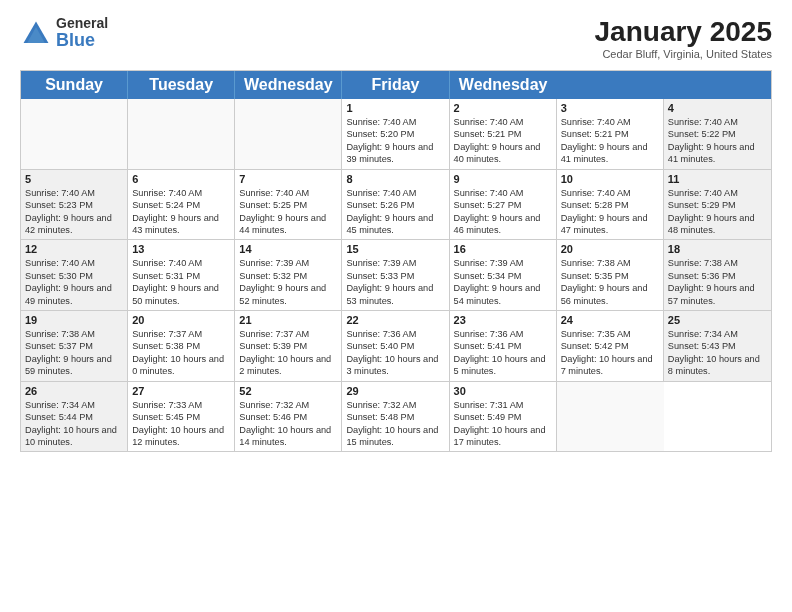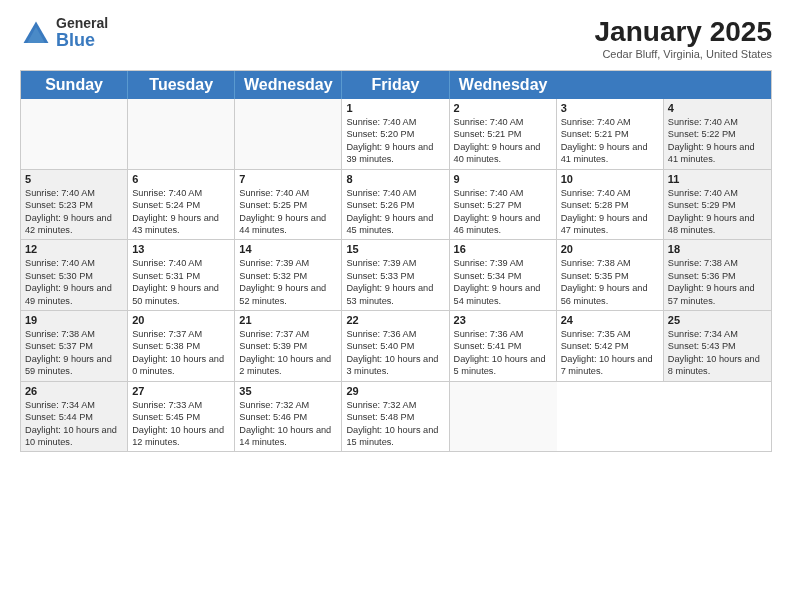--- a/index.html
+++ b/index.html
@@ -320,7 +320,7 @@
 Daylight: 10 hours and 12 minutes.</p>
           </div>
           <div class="cal-cell">
-            <div class="day-num">35</div>
+            <div class="day-num">52</div>
             <p style="white-space: pre-line;">Sunrise: 7:32 AM
 Sunset: 5:46 PM
 Daylight: 10 hours and 14 minutes.</p>

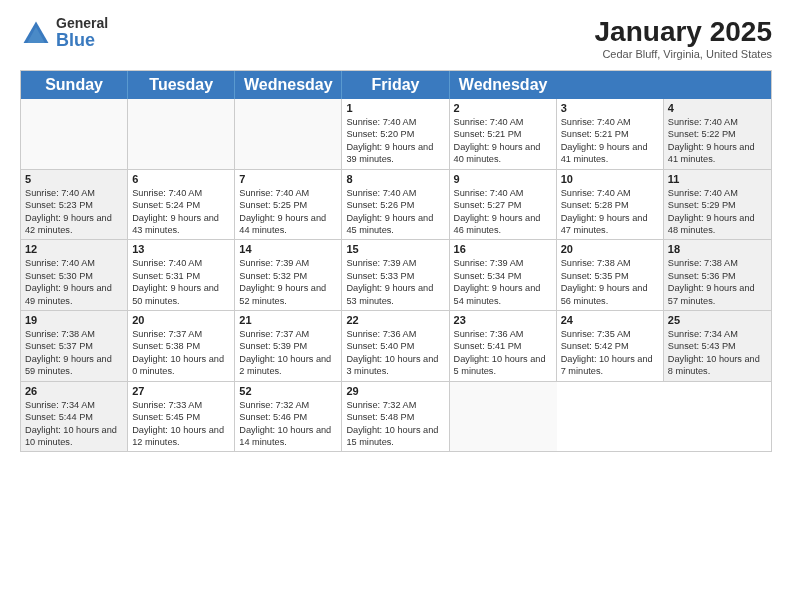--- a/index.html
+++ b/index.html
@@ -331,6 +331,12 @@
 Sunset: 5:48 PM
 Daylight: 10 hours and 15 minutes.</p>
           </div>
+          <div class="cal-cell">
+            <div class="day-num">30</div>
+            <p style="white-space: pre-line;">Sunrise: 7:31 AM
+Sunset: 5:49 PM
+Daylight: 10 hours and 17 minutes.</p>
+          </div>
           <div class="cal-cell empty"></div>
         </div>
       </div>

